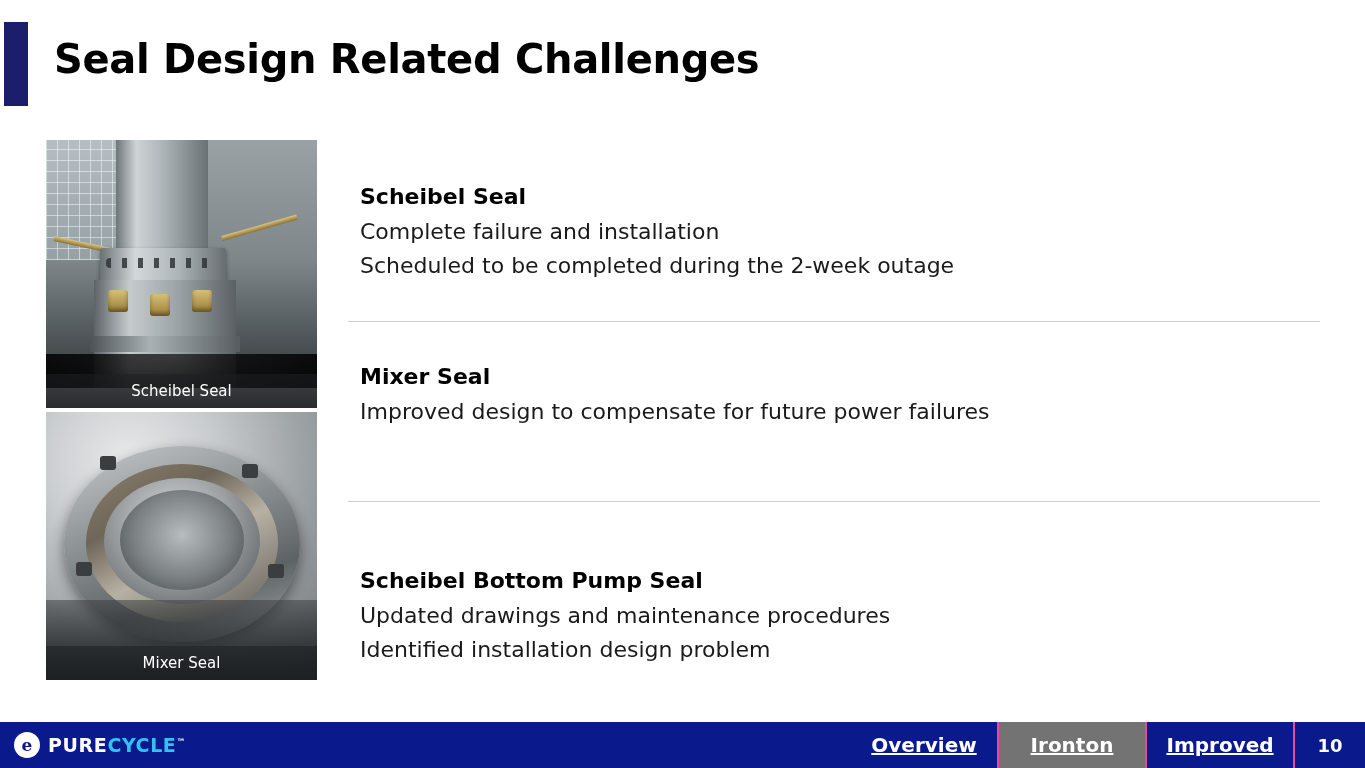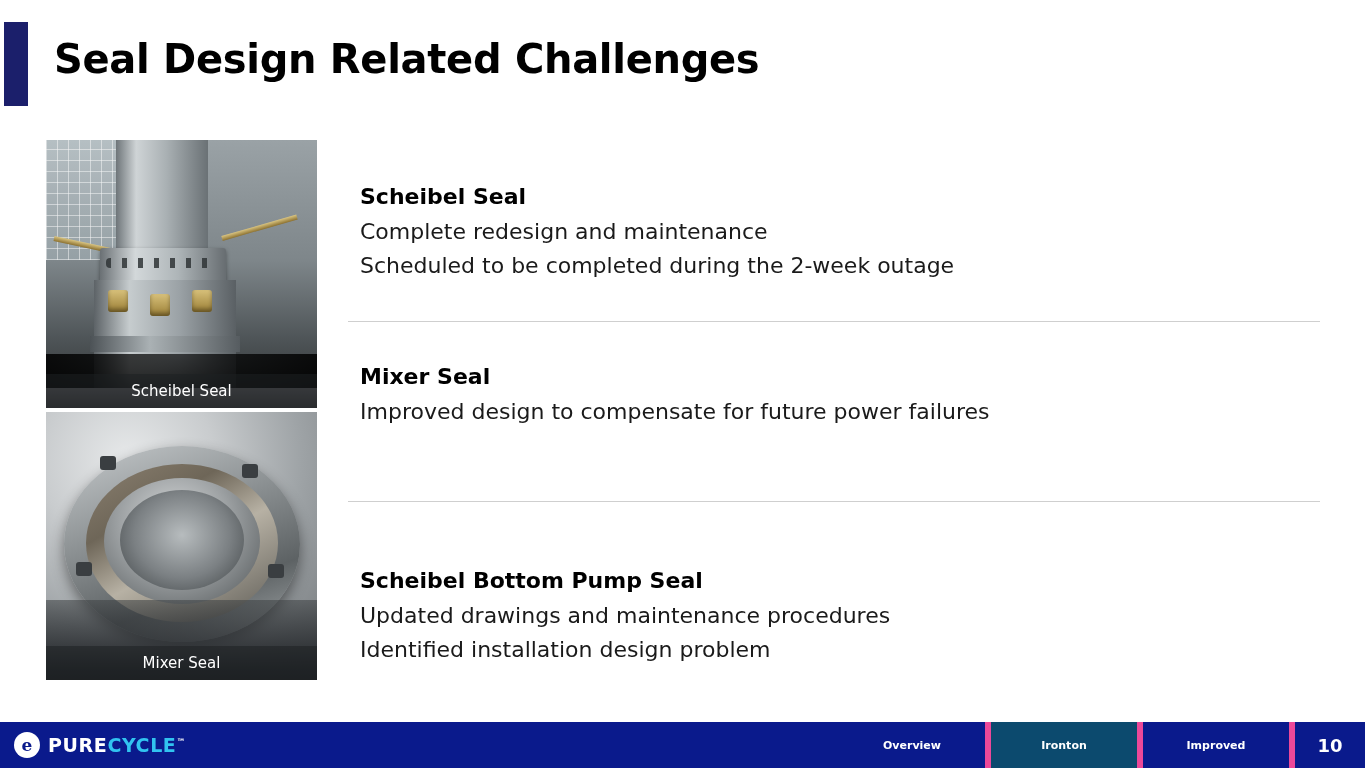--- a/index.html
+++ b/index.html
@@ -295,7 +295,7 @@
 
 <div class="block block-1">
   <div class="block-head">Scheibel Seal</div>
-  <div class="block-line">Complete redesign and maintenance</div>
+  <div class="block-line">Complete failure and installation</div>
   <div class="block-line">Scheduled to be completed during the 2-week outage</div>
 </div>
 <div class="divider divider-1"></div>

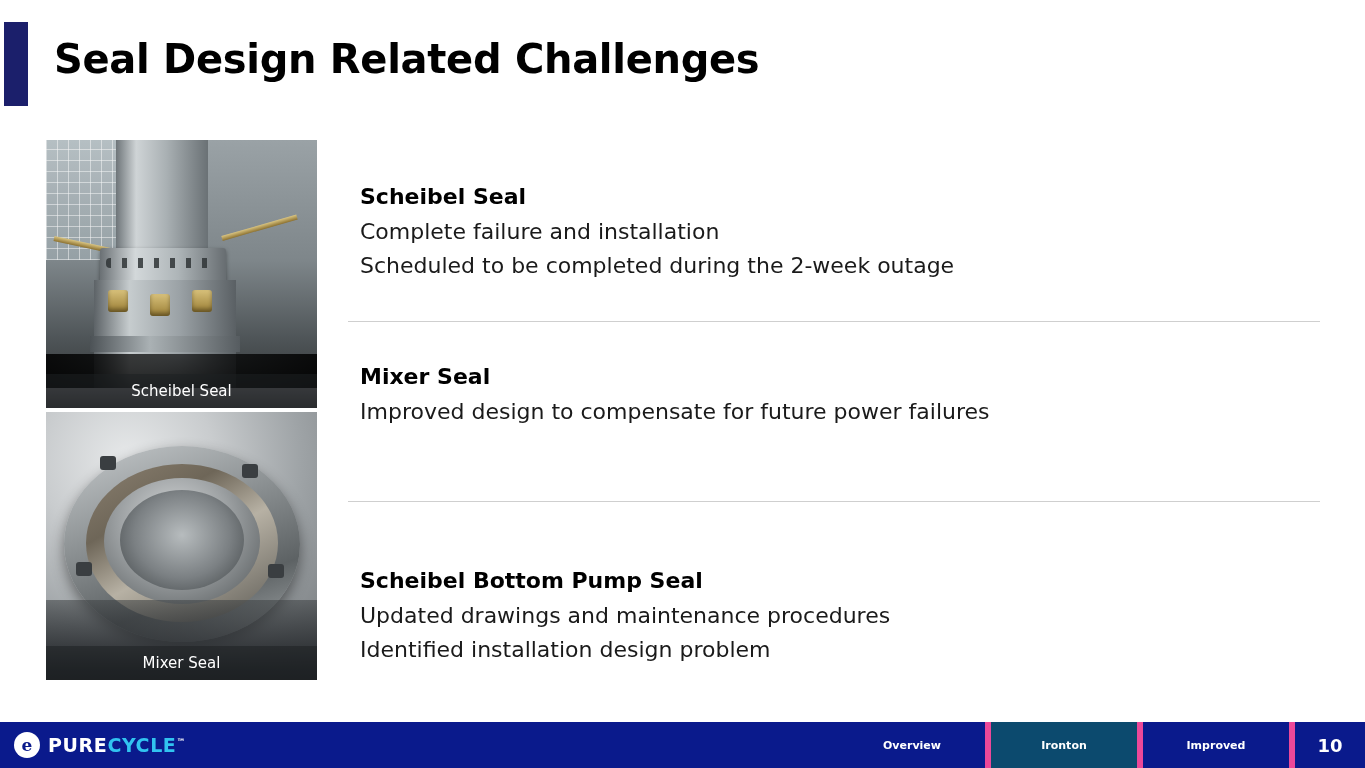--- a/index.html
+++ b/index.html
@@ -231,9 +231,10 @@
     align-items: center;
     justify-content: center;
     color: #ffffff;
-    font-size: 11px;
-    font-weight: bold;
-    border-right: 6px solid #ec4899;
+    font-size: 20px;
+    font-weight: bold;
+    border-right: 2px solid #ec4899;
+    text-decoration: underline;
   }
   .nav-item:first-of-type { border-left: 1px solid #2a3aa0; }
   .nav-item.active {

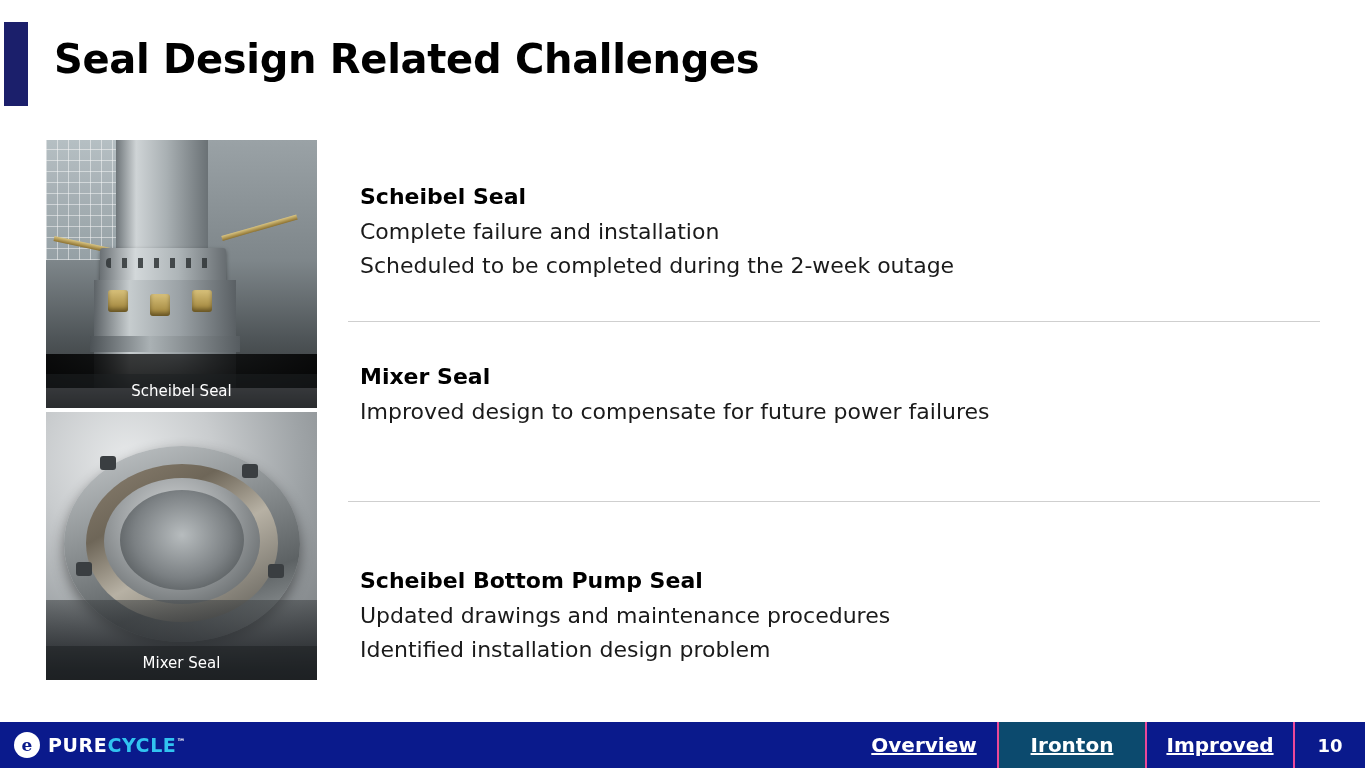--- a/index.html
+++ b/index.html
@@ -238,7 +238,7 @@
   }
   .nav-item:first-of-type { border-left: 1px solid #2a3aa0; }
   .nav-item.active {
-    background: #0c4a6e;
+    background: #737373;
     color: #ffffff;
   }
   .page-num {

